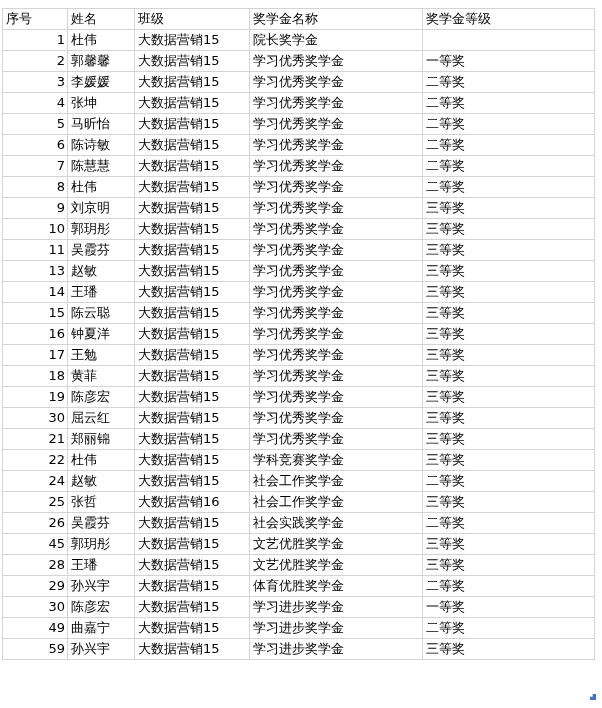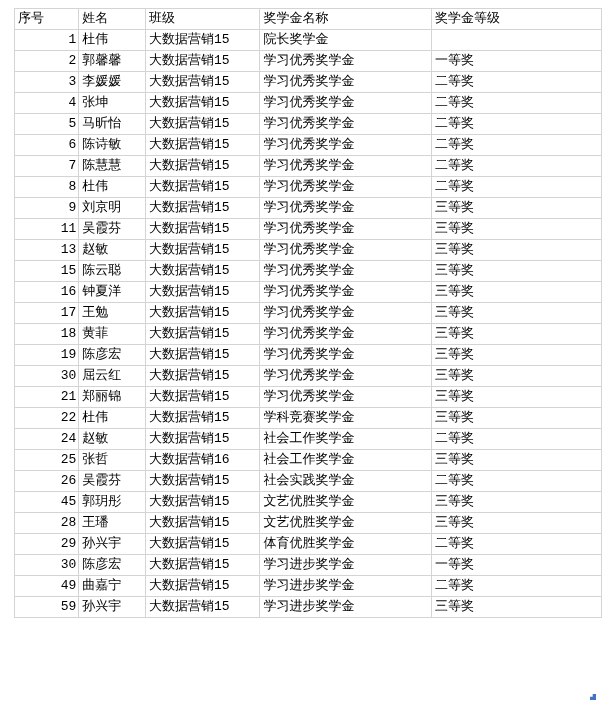--- a/index.html
+++ b/index.html
@@ -22,10 +22,9 @@
   }
   table.grid {
     position: absolute;
-    left: 14px; top: 8px;
+    left: 2px; top: 8px;
     border-collapse: collapse;
     table-layout: fixed;
-    font-family: Liberation Mono, monospace;
   }
   table.grid col.w0 { width: 65px; }
   table.grid col.w1 { width: 67px; }

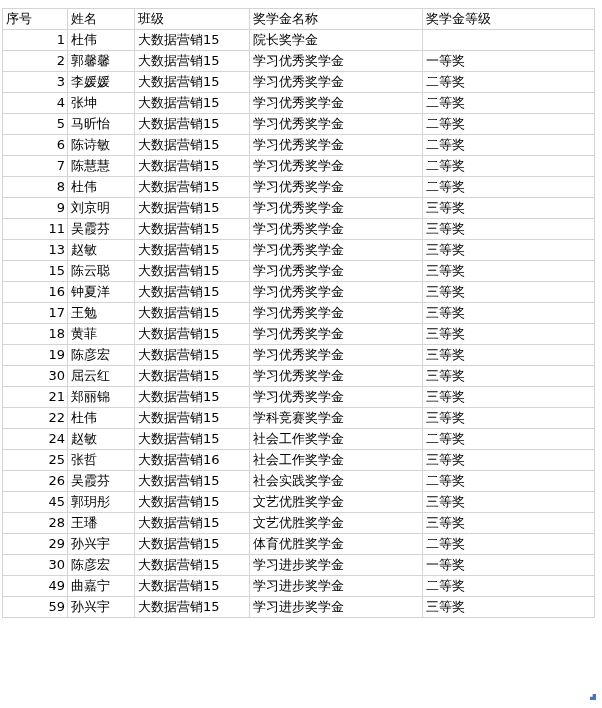--- a/index.html
+++ b/index.html
@@ -140,6 +140,13 @@
           <td class="c4">三等奖</td>
         </tr>
         <tr>
+          <td class="c0">10</td>
+          <td class="c1">郭玥彤</td>
+          <td class="c2">大数据营销15</td>
+          <td class="c3">学习优秀奖学金</td>
+          <td class="c4">三等奖</td>
+        </tr>
+        <tr>
           <td class="c0">11</td>
           <td class="c1">吴霞芬</td>
           <td class="c2">大数据营销15</td>

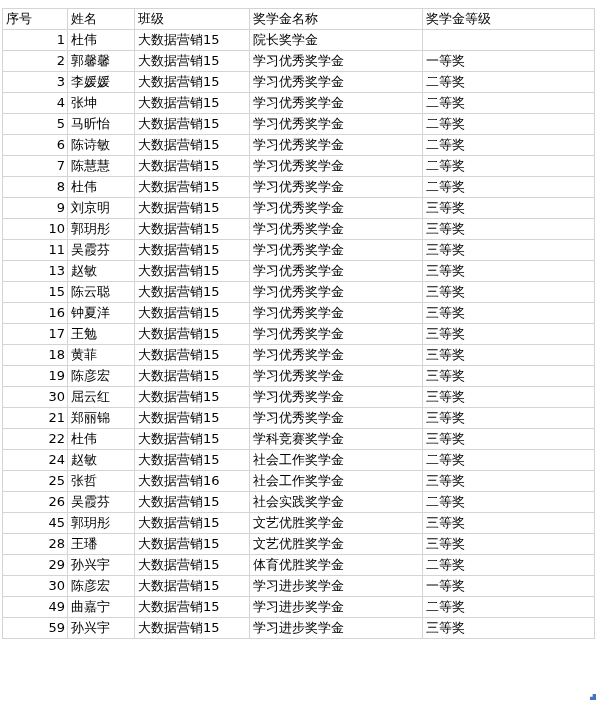--- a/index.html
+++ b/index.html
@@ -161,6 +161,13 @@
           <td class="c4">三等奖</td>
         </tr>
         <tr>
+          <td class="c0">14</td>
+          <td class="c1">王璠</td>
+          <td class="c2">大数据营销15</td>
+          <td class="c3">学习优秀奖学金</td>
+          <td class="c4">三等奖</td>
+        </tr>
+        <tr>
           <td class="c0">15</td>
           <td class="c1">陈云聪</td>
           <td class="c2">大数据营销15</td>

